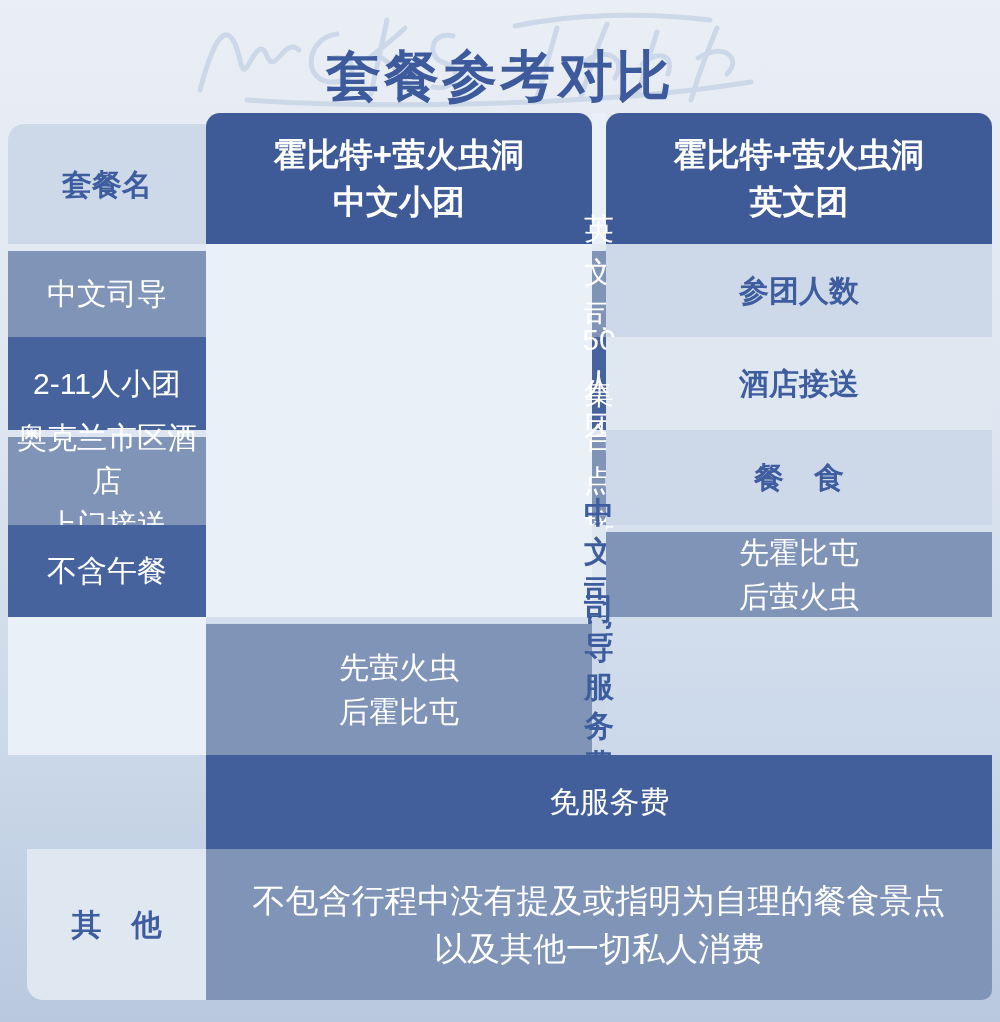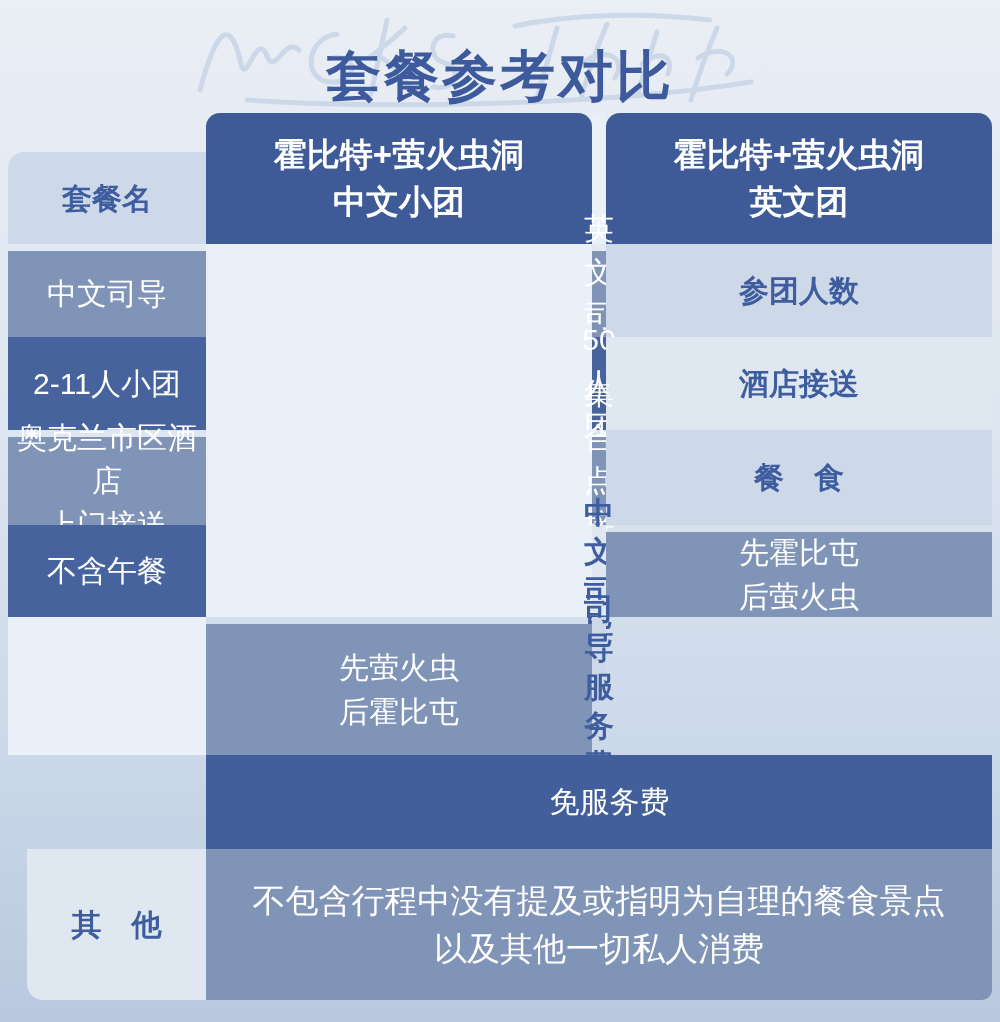--- a/index.html
+++ b/index.html
@@ -35,7 +35,7 @@
   .lab-b{background:#dfe7f1;}
   .lab-head{background:transparent;align-items:flex-end;display:flex;}
   .lab-head-inner{
-    height:92px;width:100%;background:#cdd8e9;border-top-left-radius:16px;
+    height:120px;width:100%;background:#cdd8e9;border-top-left-radius:16px;
     display:flex;align-items:center;justify-content:center;text-align:center;
   }
   .lab-last{border-bottom-left-radius:16px;margin-left:19px;}

